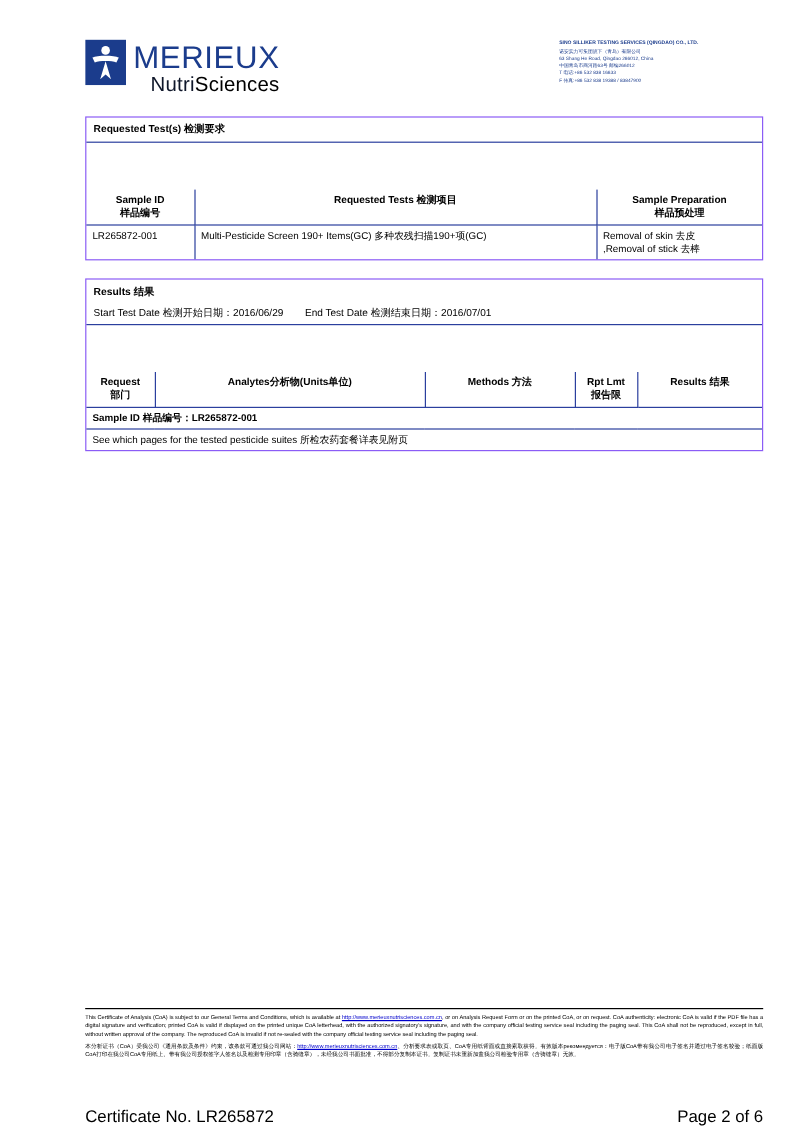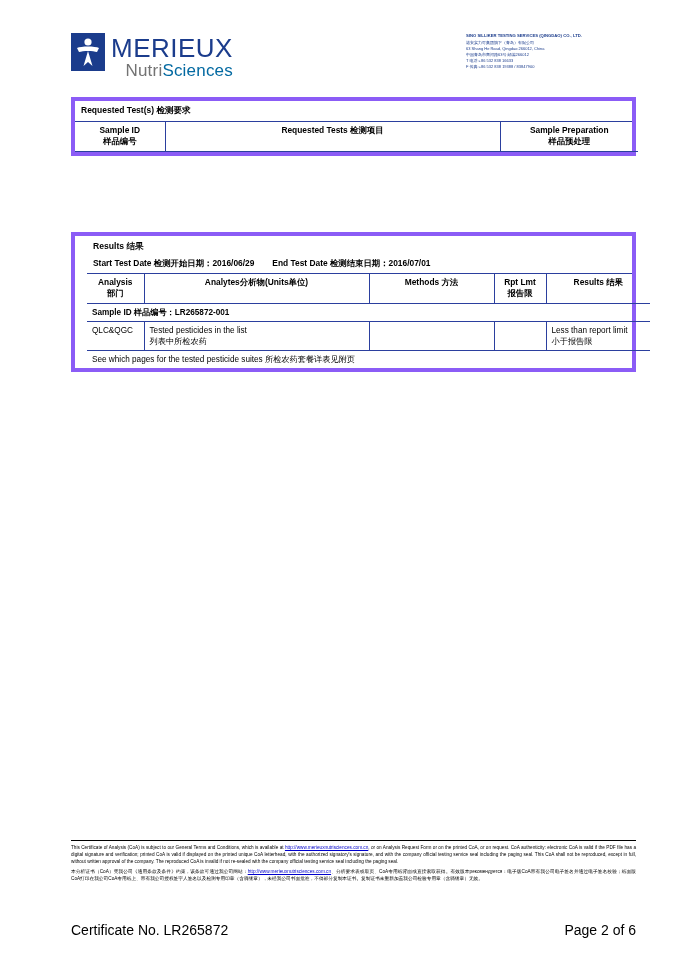--- a/index.html
+++ b/index.html
@@ -60,7 +60,7 @@
     margin-top: 1px;
     letter-spacing: 0.2px;
   }
-  .logo-sub .nutri { color: #737373; }
+  .logo-sub .nutri { color: #0f172a; }
   .logo-sub .sci { color: #0369a1; }
 
   .addr {

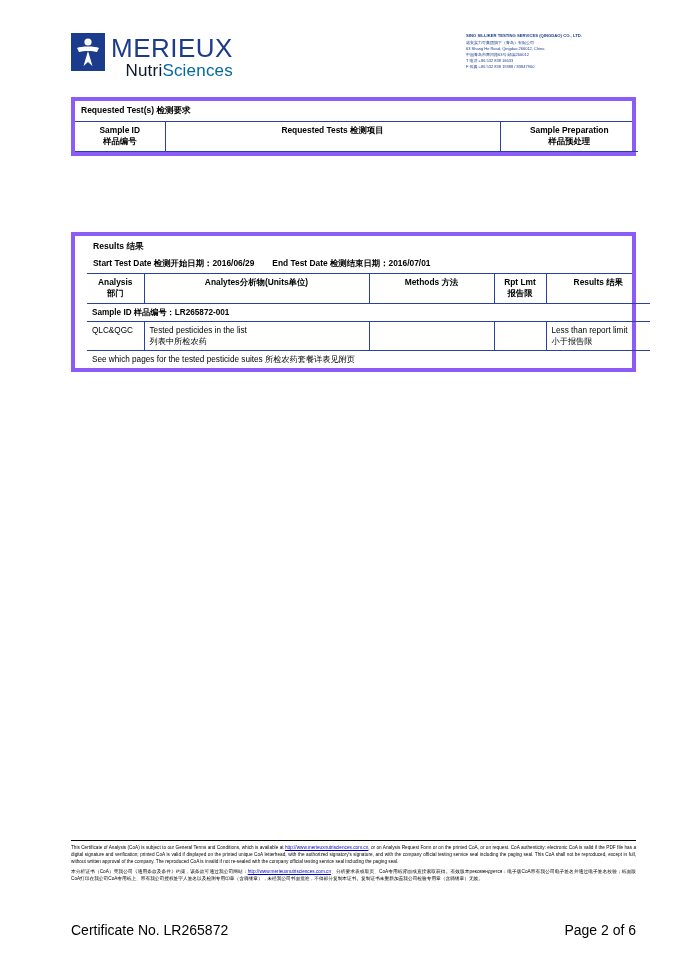--- a/index.html
+++ b/index.html
@@ -61,7 +61,7 @@
     letter-spacing: 0.2px;
   }
   .logo-sub .nutri { color: #0f172a; }
-  .logo-sub .sci { color: #0369a1; }
+  .logo-sub .sci { color: #000000; }
 
   .addr {
     text-align: left;

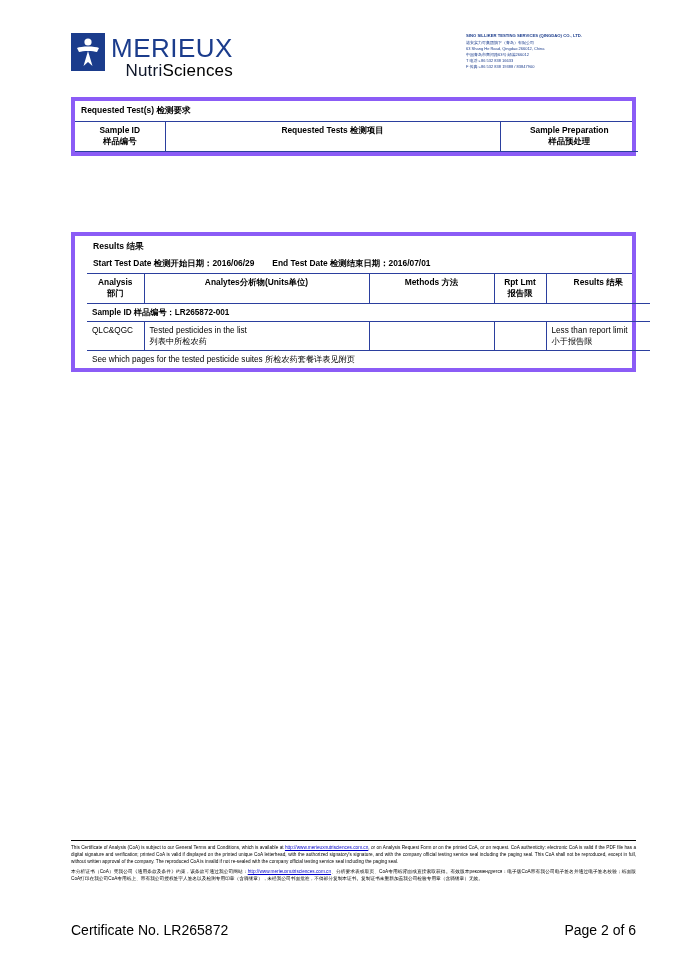--- a/index.html
+++ b/index.html
@@ -77,7 +77,7 @@
   
   .block {
     position: absolute;
-    border: 4px solid #8b5cf6;
+    border: 1px solid #8b5cf6;
   }
   .bar {
     font-size: 8.5px;

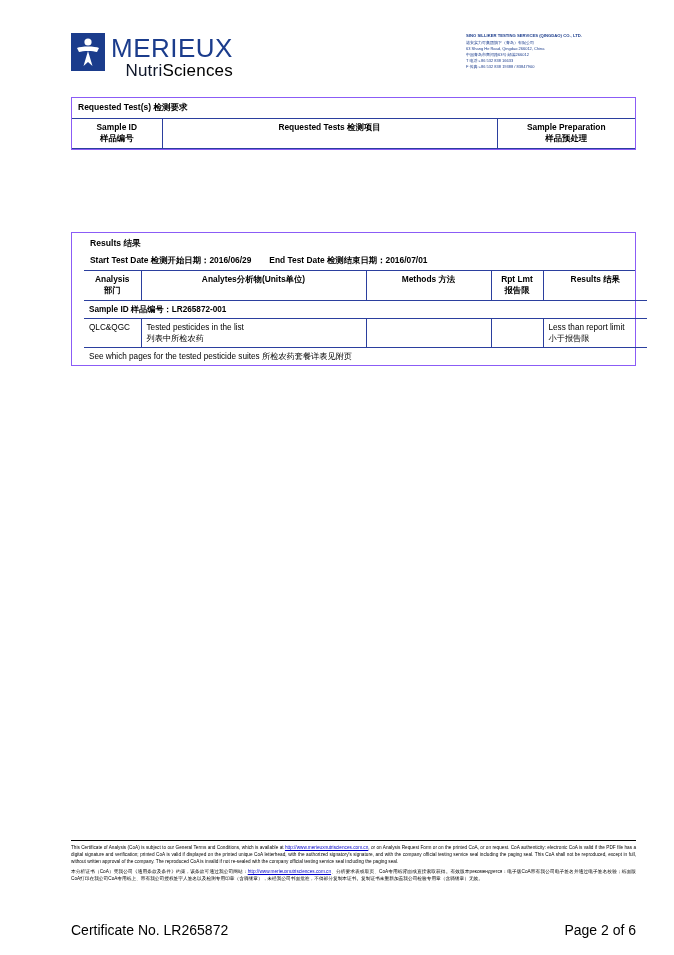--- a/index.html
+++ b/index.html
@@ -88,6 +88,7 @@
     border-collapse: collapse;
     width: 100%;
     table-layout: fixed;
+    margin-top: 39px;
   }
   table.t td, table.t th {
     border: 1px solid #2b3f9e;

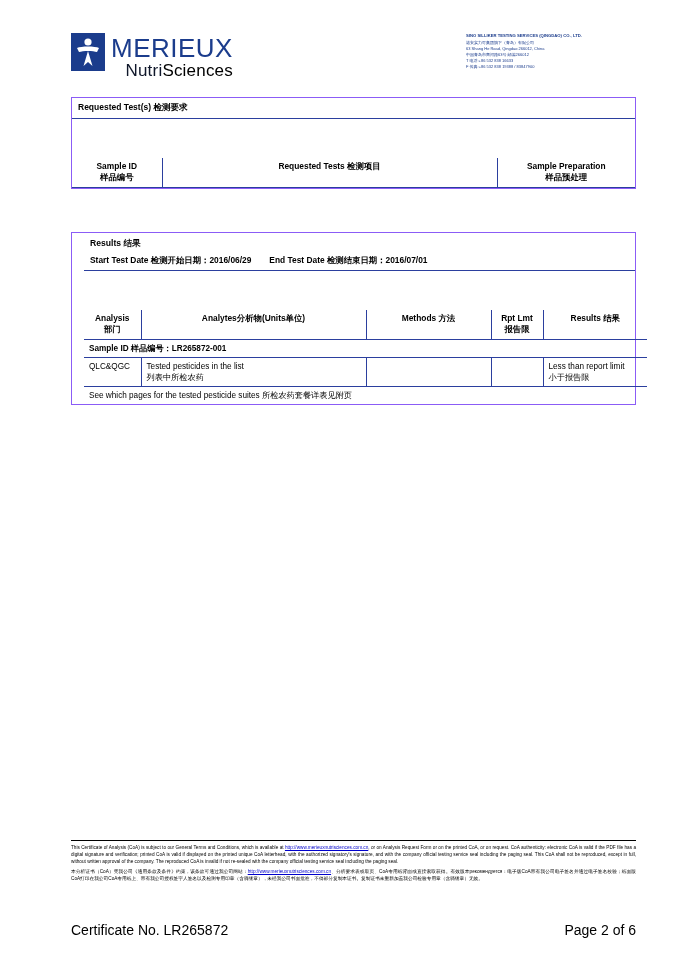--- a/index.html
+++ b/index.html
@@ -240,6 +240,14 @@
         </tr>
       </thead>
       <tbody>
+        <tr>
+          <td>LR265872-001</td>
+          <td>Multi-Pesticide Screen 190+ Items(GC)  多种农残扫描190+项(GC)</td>
+          <td>
+            <div>Removal of skin  去皮</div>
+            <div>,Removal of stick  去棒</div>
+          </td>
+        </tr>
       </tbody>
     </table>
   </div>

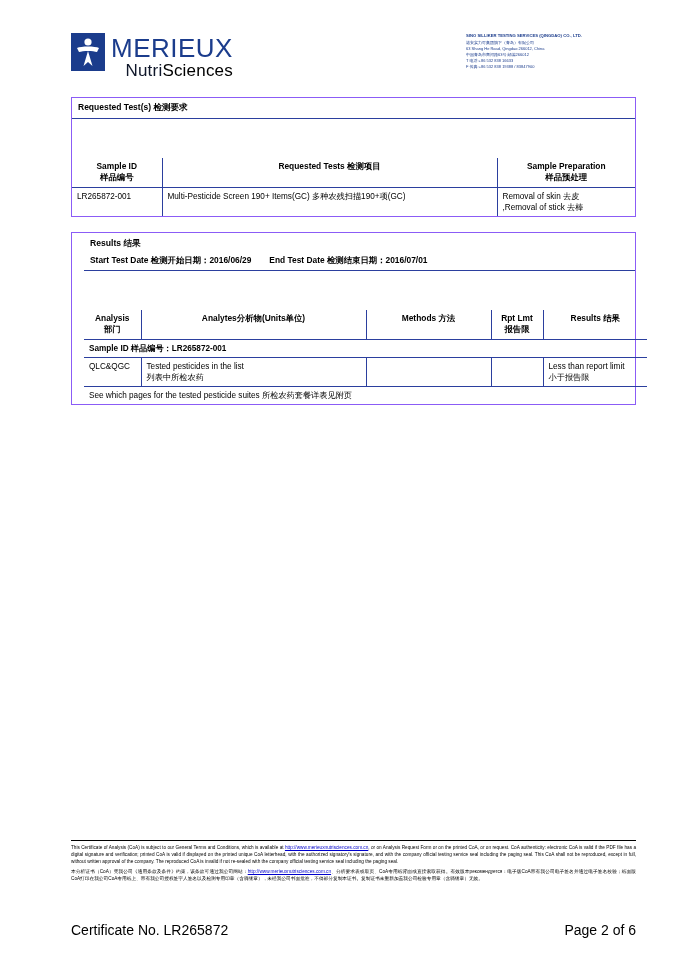--- a/index.html
+++ b/index.html
@@ -120,7 +120,6 @@
   #res-block {
     left: 55px; top: 232px;
     width: 565px;
-    padding-left: 12px;
   }
   .res-head {
     padding: 5px 6px 4px 6px;

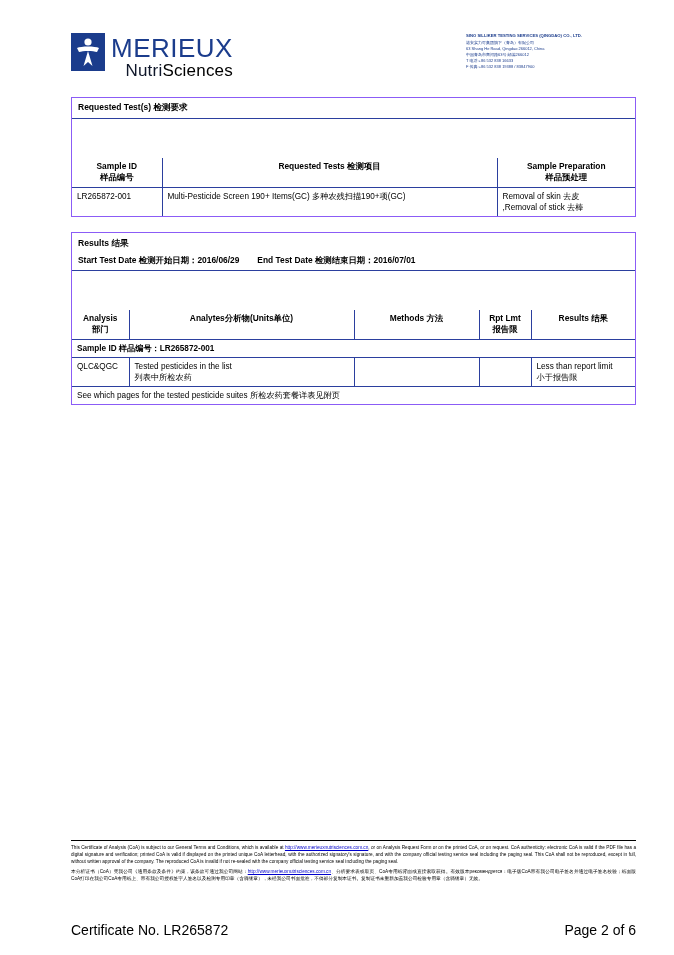--- a/index.html
+++ b/index.html
@@ -132,7 +132,7 @@
   }
   .res-dates {
     font-size: 8.4px;
-    font-weight: bold;
+    font-weight: normal;
   }
   .res-dates .gap { display: inline-block; width: 18px; }
 

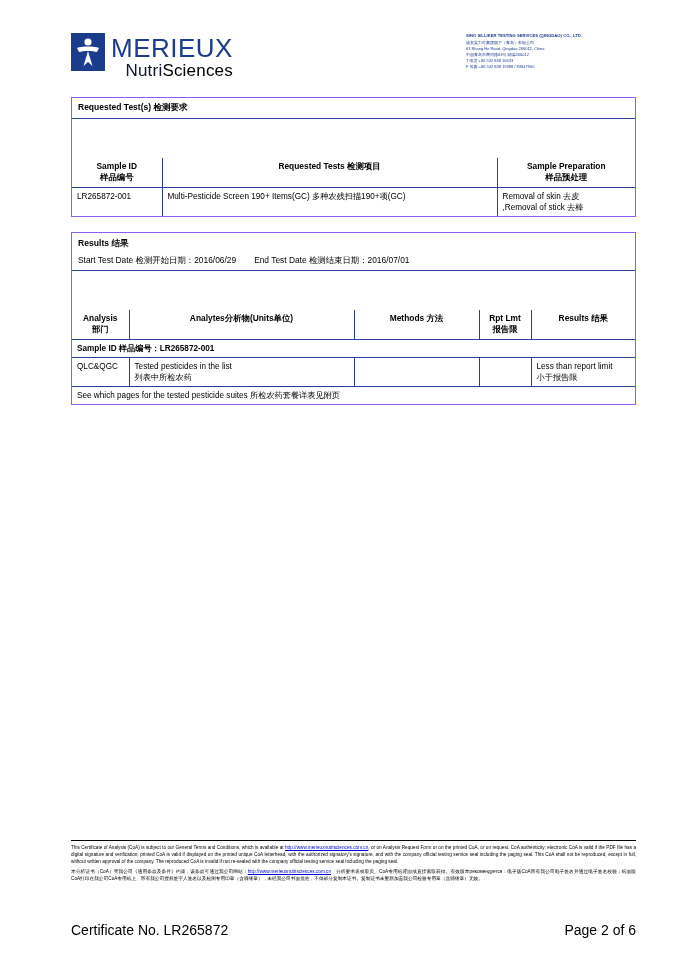--- a/index.html
+++ b/index.html
@@ -269,7 +269,7 @@
       <thead>
         <tr>
           <th>
-            <div>Analysis</div>
+            <div>Request</div>
             <div>部门</div>
           </th>
           <th>Analytes分析物(Units单位)</th>

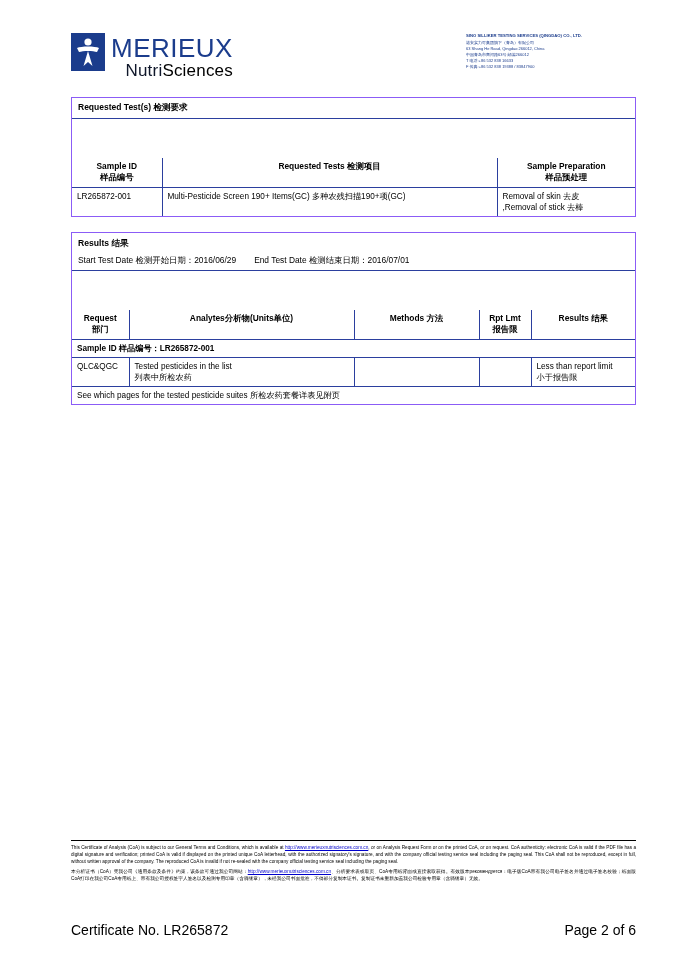--- a/index.html
+++ b/index.html
@@ -285,19 +285,6 @@
         <tr class="sample-row">
           <td colspan="5">Sample ID 样品编号：LR265872-001</td>
         </tr>
-        <tr>
-          <td>QLC&amp;QGC</td>
-          <td>
-            <div>Tested pesticides in the list</div>
-            <div>列表中所检农药</div>
-          </td>
-          <td></td>
-          <td></td>
-          <td>
-            <div>Less than report limit</div>
-            <div>小于报告限</div>
-          </td>
-        </tr>
         <tr class="note-row">
           <td colspan="5">See which pages for the tested pesticide suites 所检农药套餐详表见附页</td>
         </tr>

